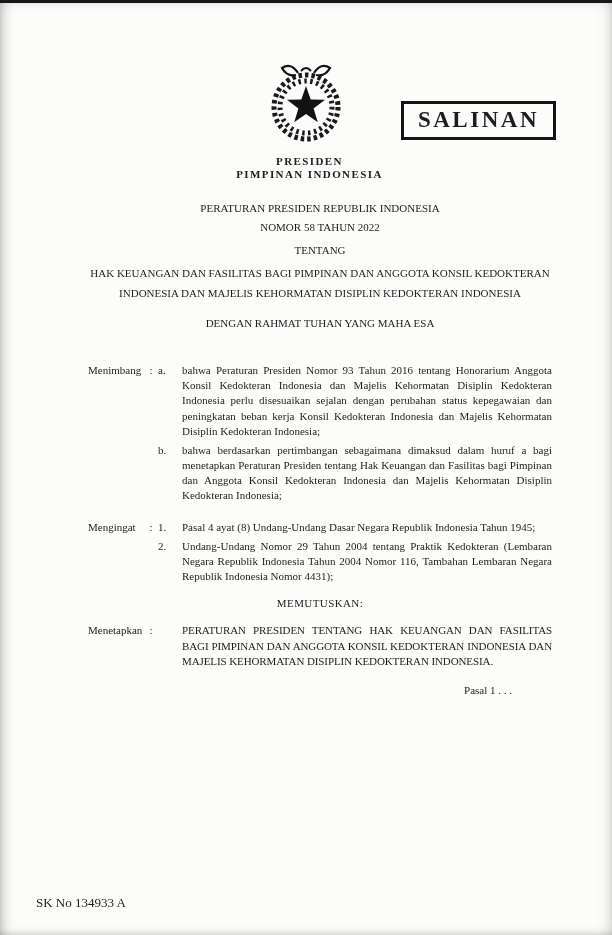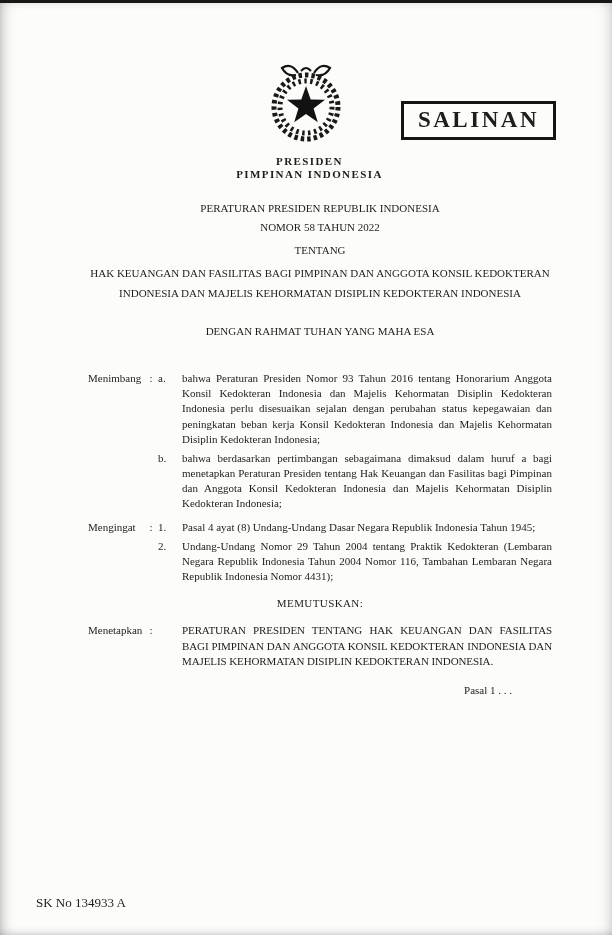--- a/index.html
+++ b/index.html
@@ -28,7 +28,7 @@
   .t-line { line-height:19px; }
   .t-gap { margin-top:4px;text-align:center; }
   .doc-subject { max-width:478px; margin:3px auto 0; line-height:20px;text-align:center; }
-  .rahmat { margin-top:19px; }
+  .rahmat { margin-top:11px; }
   .presiden-ri { margin-top:7px; }
   
   .clause { display:grid; grid-template-columns:56px 14px 1fr; }

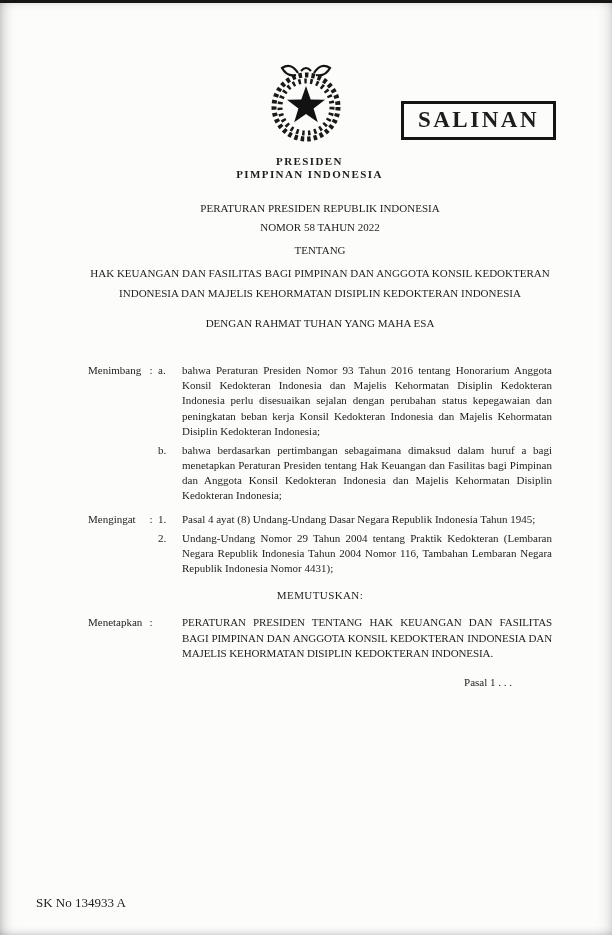--- a/index.html
+++ b/index.html
@@ -33,7 +33,7 @@
   
   .clause { display:grid; grid-template-columns:56px 14px 1fr; }
   .clause-menimbang { margin-top:30px; }
-  .clause-mengingat { margin-top:8px; }
+  .clause-mengingat { margin-top:16px; }
   .clause-menetapkan { margin-top:12px; }
   .clause .colon { text-align:center; }
   .item { display:grid; grid-template-columns:24px 1fr; }

